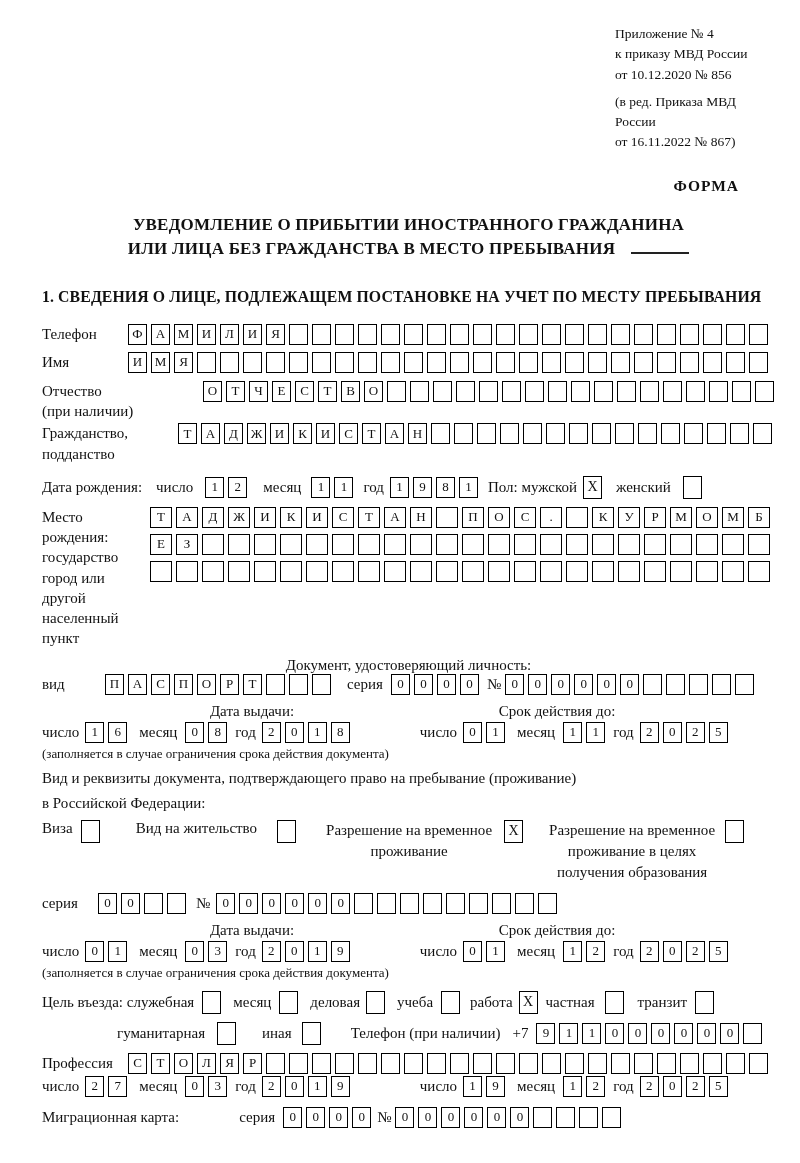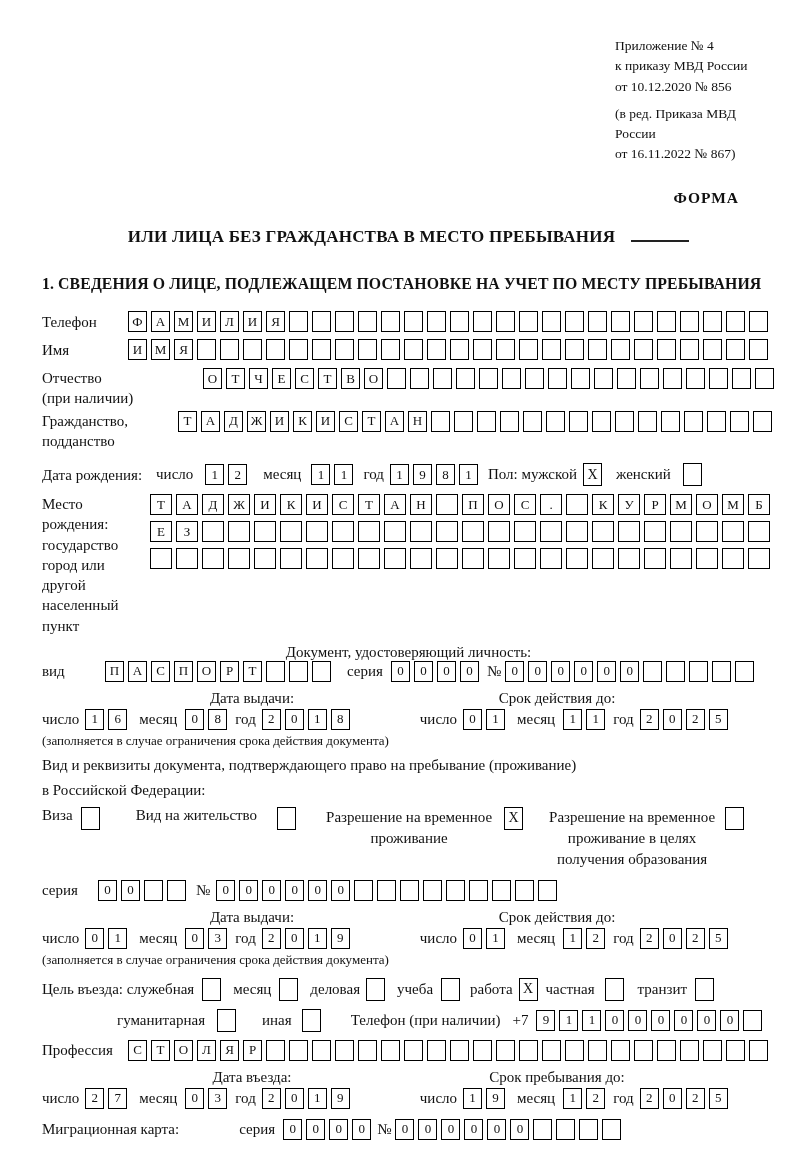--- a/index.html
+++ b/index.html
@@ -4,7 +4,7 @@
 <style>
   html,body{margin:0;padding:0;background:#fff;}
   .page{position:relative;width:800px;height:1163px;background:#fff;box-sizing:border-box;
-        padding:36px 25px 0 42px;font-family:"Liberation Serif",serif;font-size:15px;color:#111;overflow:hidden;}
+        padding:24px 25px 0 42px;font-family:"Liberation Serif",serif;font-size:15px;color:#111;overflow:hidden;}
   .pre{white-space:pre-line;}
   
   .appendix{margin-left:573px;font-size:13.5px;line-height:1.5;}

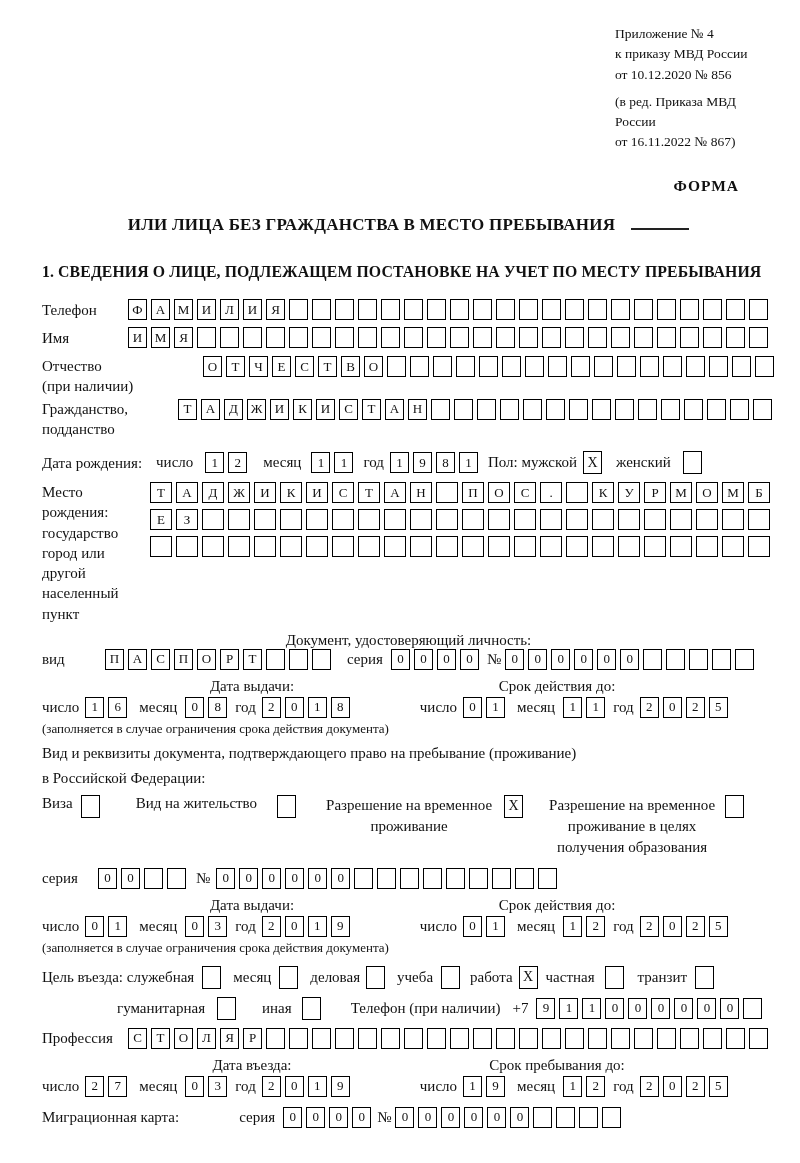--- a/index.html
+++ b/index.html
@@ -56,6 +56,7 @@
   <div class="forma">ФОРМА</div>
 
   <div class="title">
+    <div>УВЕДОМЛЕНИЕ О ПРИБЫТИИ ИНОСТРАННОГО ГРАЖДАНИНА</div>
     <div><span>ИЛИ ЛИЦА БЕЗ ГРАЖДАНСТВА В МЕСТО ПРЕБЫВАНИЯ</span><span class="title-underline"></span></div>
   </div>
 

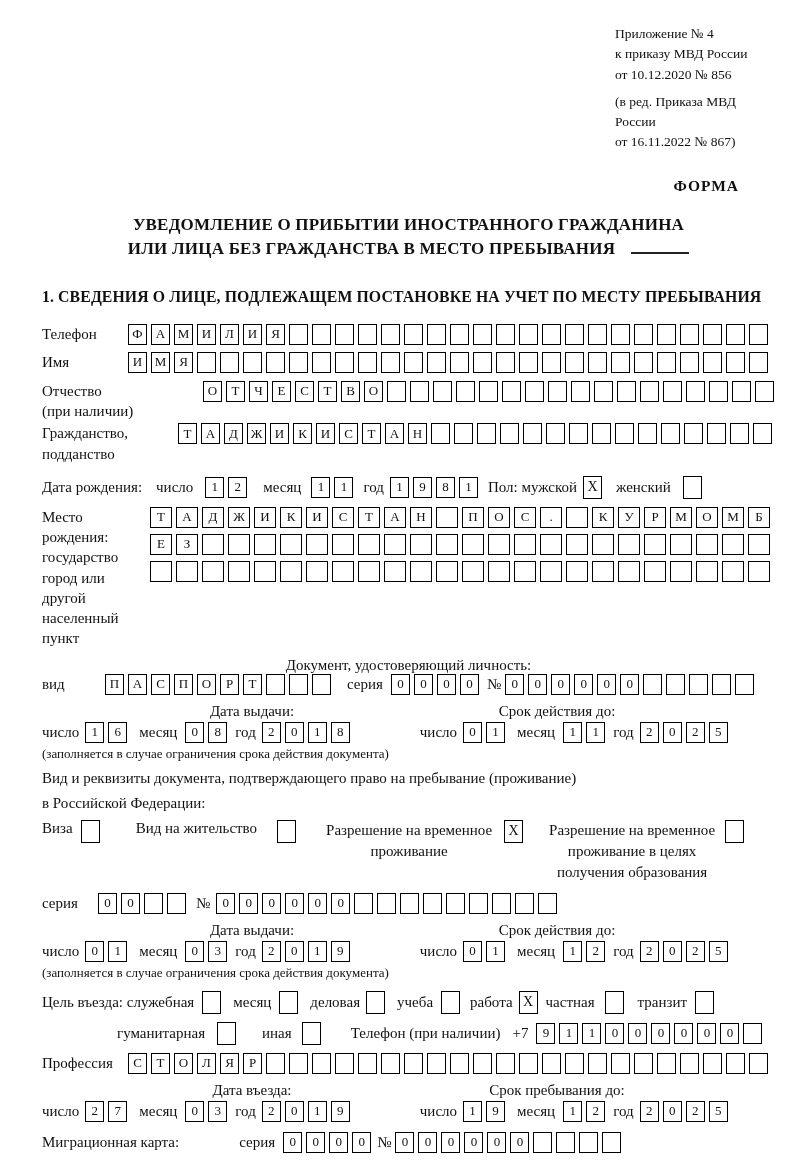--- a/index.html
+++ b/index.html
@@ -559,10 +559,6 @@
       </span>
   </div>
 
-  <div class="dateheaders">
-    <span class="dh-left">Дата въезда:</span>
-    <span class="dh-right">Срок пребывания до:</span>
-  </div>
 
   <div class="row mt2">
     <span class="dgroup">

